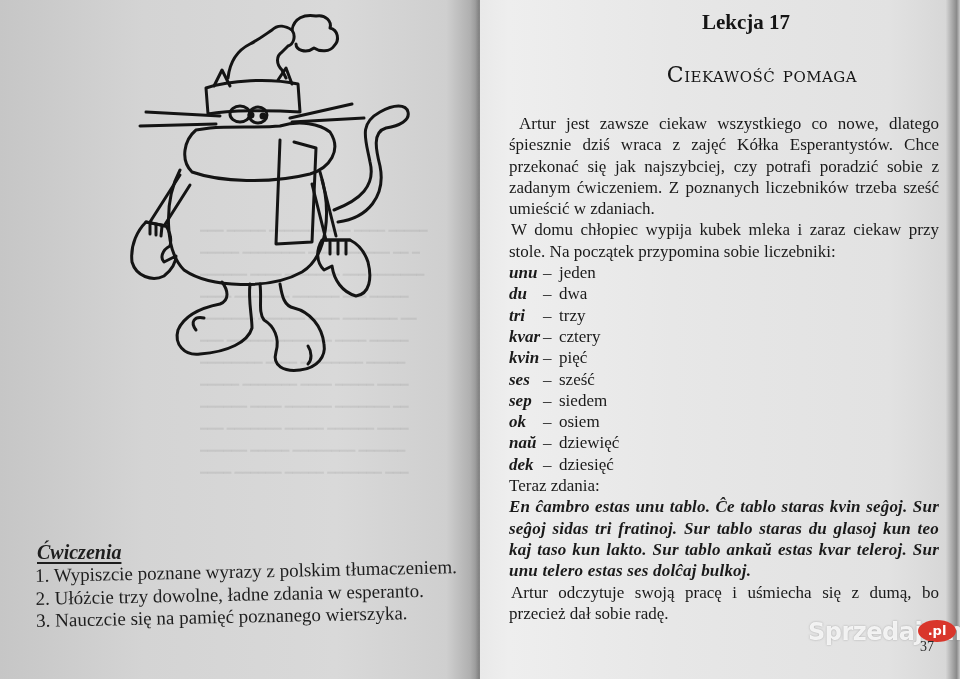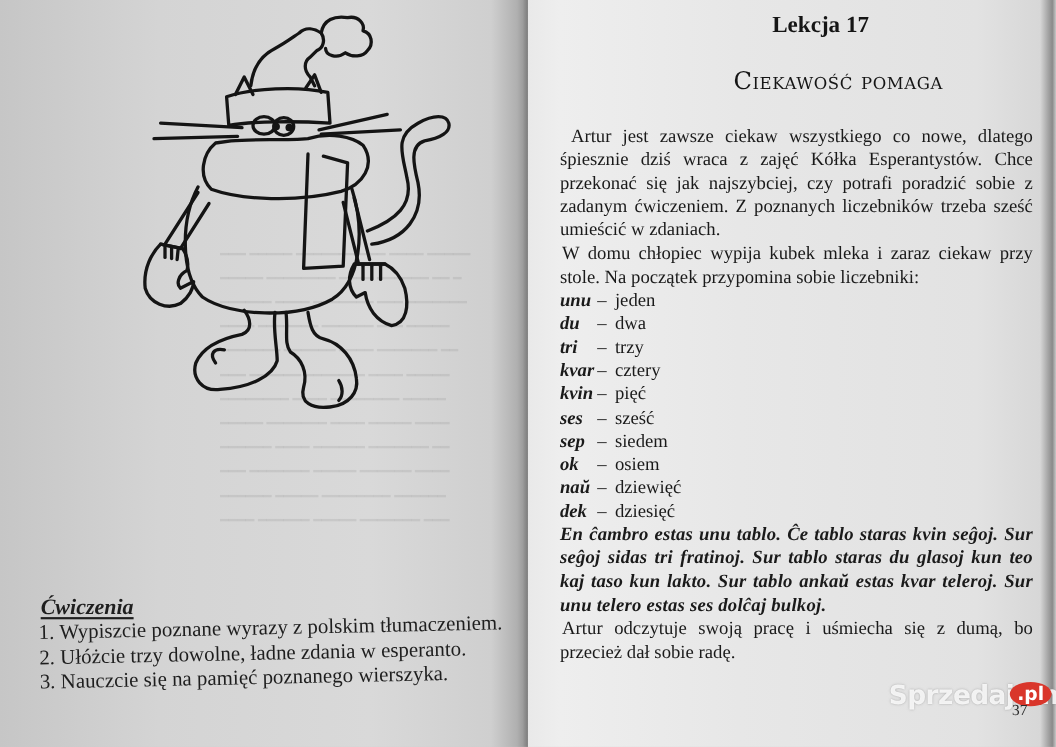--- a/index.html
+++ b/index.html
@@ -217,6 +217,7 @@
           <span>dziesięć</span>
         </li>
     </ul>
+    <p>Teraz zdania:</p>
     <p class="eo-text">En ĉambro estas unu tablo. Ĉe tablo staras kvin seĝoj. Sur seĝoj sidas tri fratinoj. Sur tablo staras du glasoj kun teo kaj taso kun lakto. Sur tablo ankaŭ estas kvar teleroj. Sur unu telero estas ses dolĉaj bulkoj.</p>
     <p class="indent2">Artur odczytuje swoją pracę i uśmiecha się z dumą, bo przecież dał sobie radę.</p>
   </div>

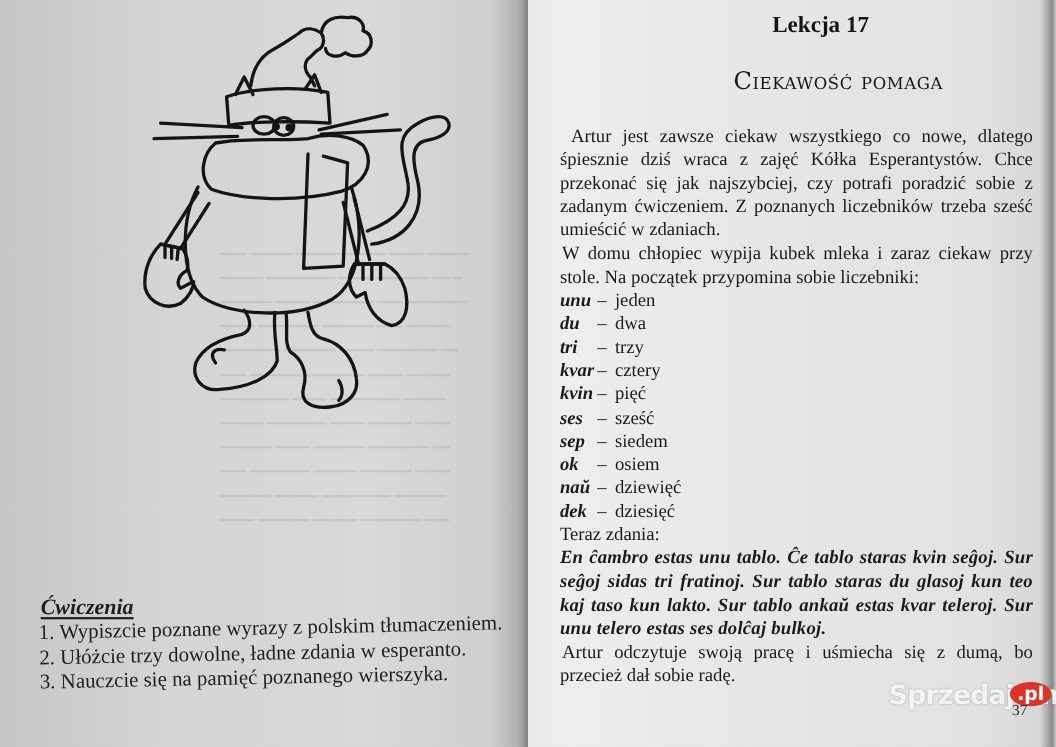--- a/index.html
+++ b/index.html
@@ -71,7 +71,7 @@
   .watermark-badge {
     position:absolute; left:918px; top:620px; width:38px; height:22px; border-radius:50%;
     background:#d9362b; color:#fff; font-family:"DejaVu Sans",sans-serif; font-weight:bold;
-    font-size:17px; line-height:22px; text-align:center;
+    font-size:13px; line-height:22px; text-align:center;
   }
   .page-number {
     position:absolute; left:920px; top:639px; font-size:14px; color:#2a2a2a;

